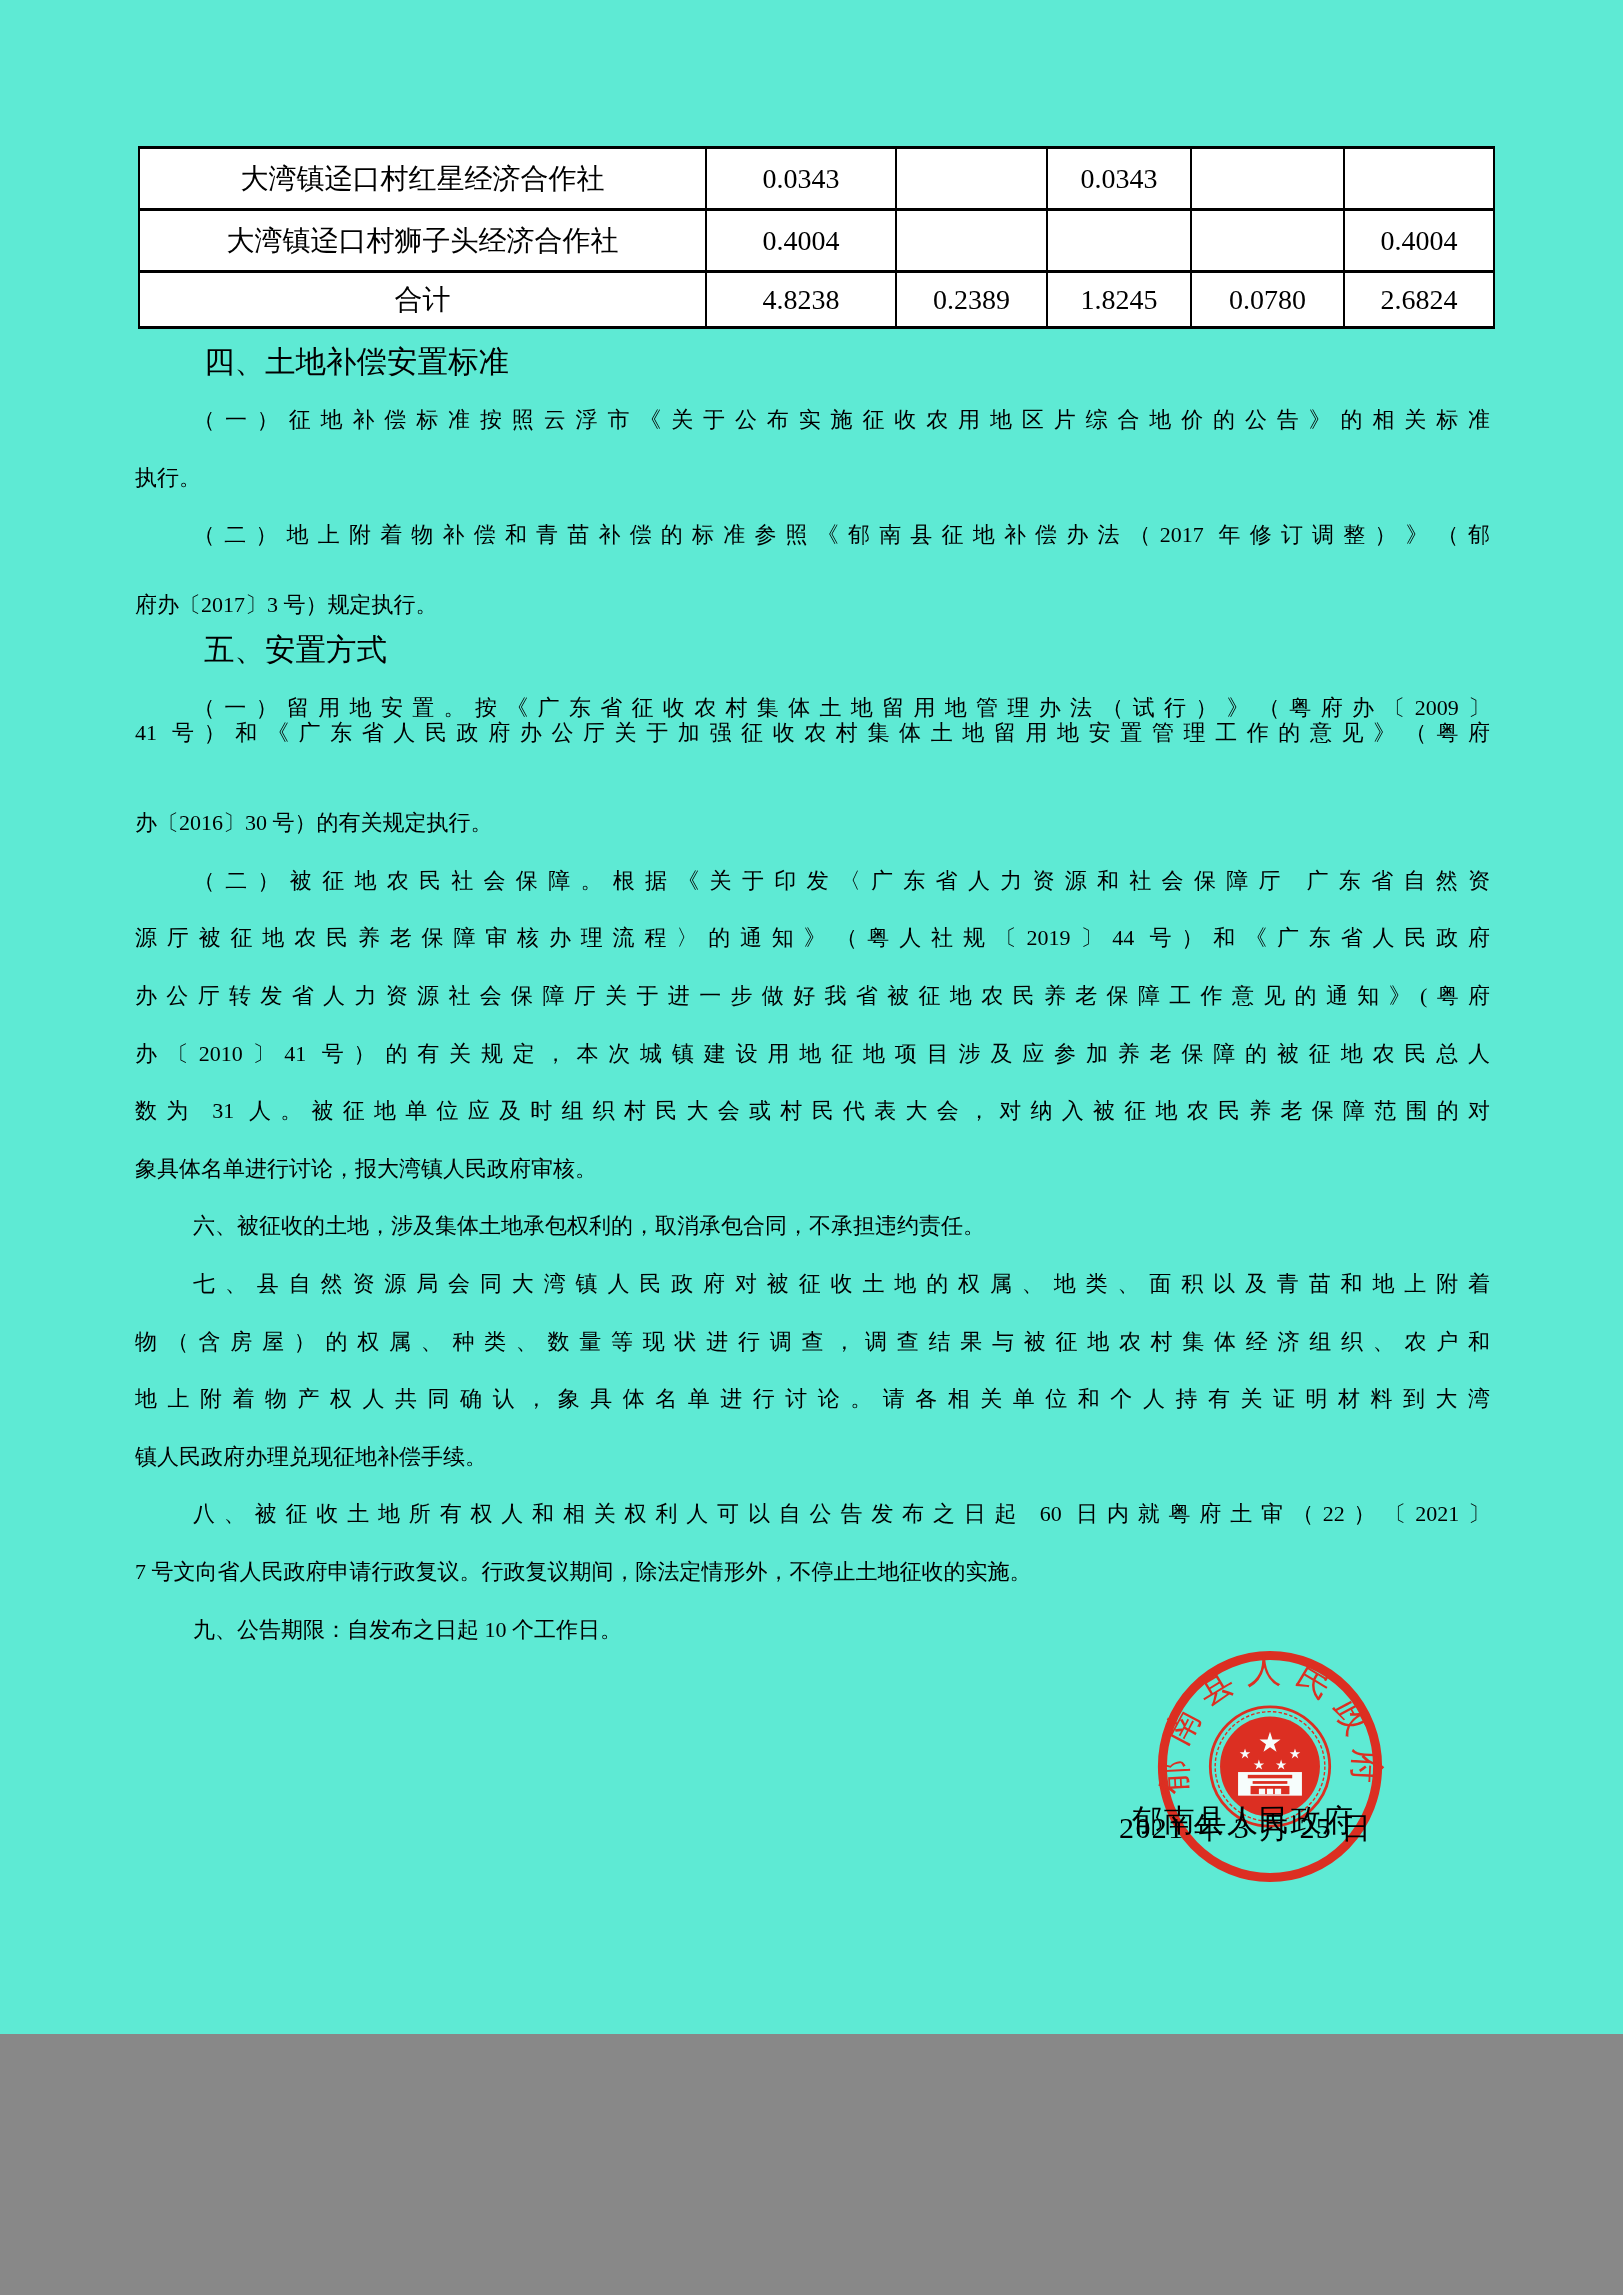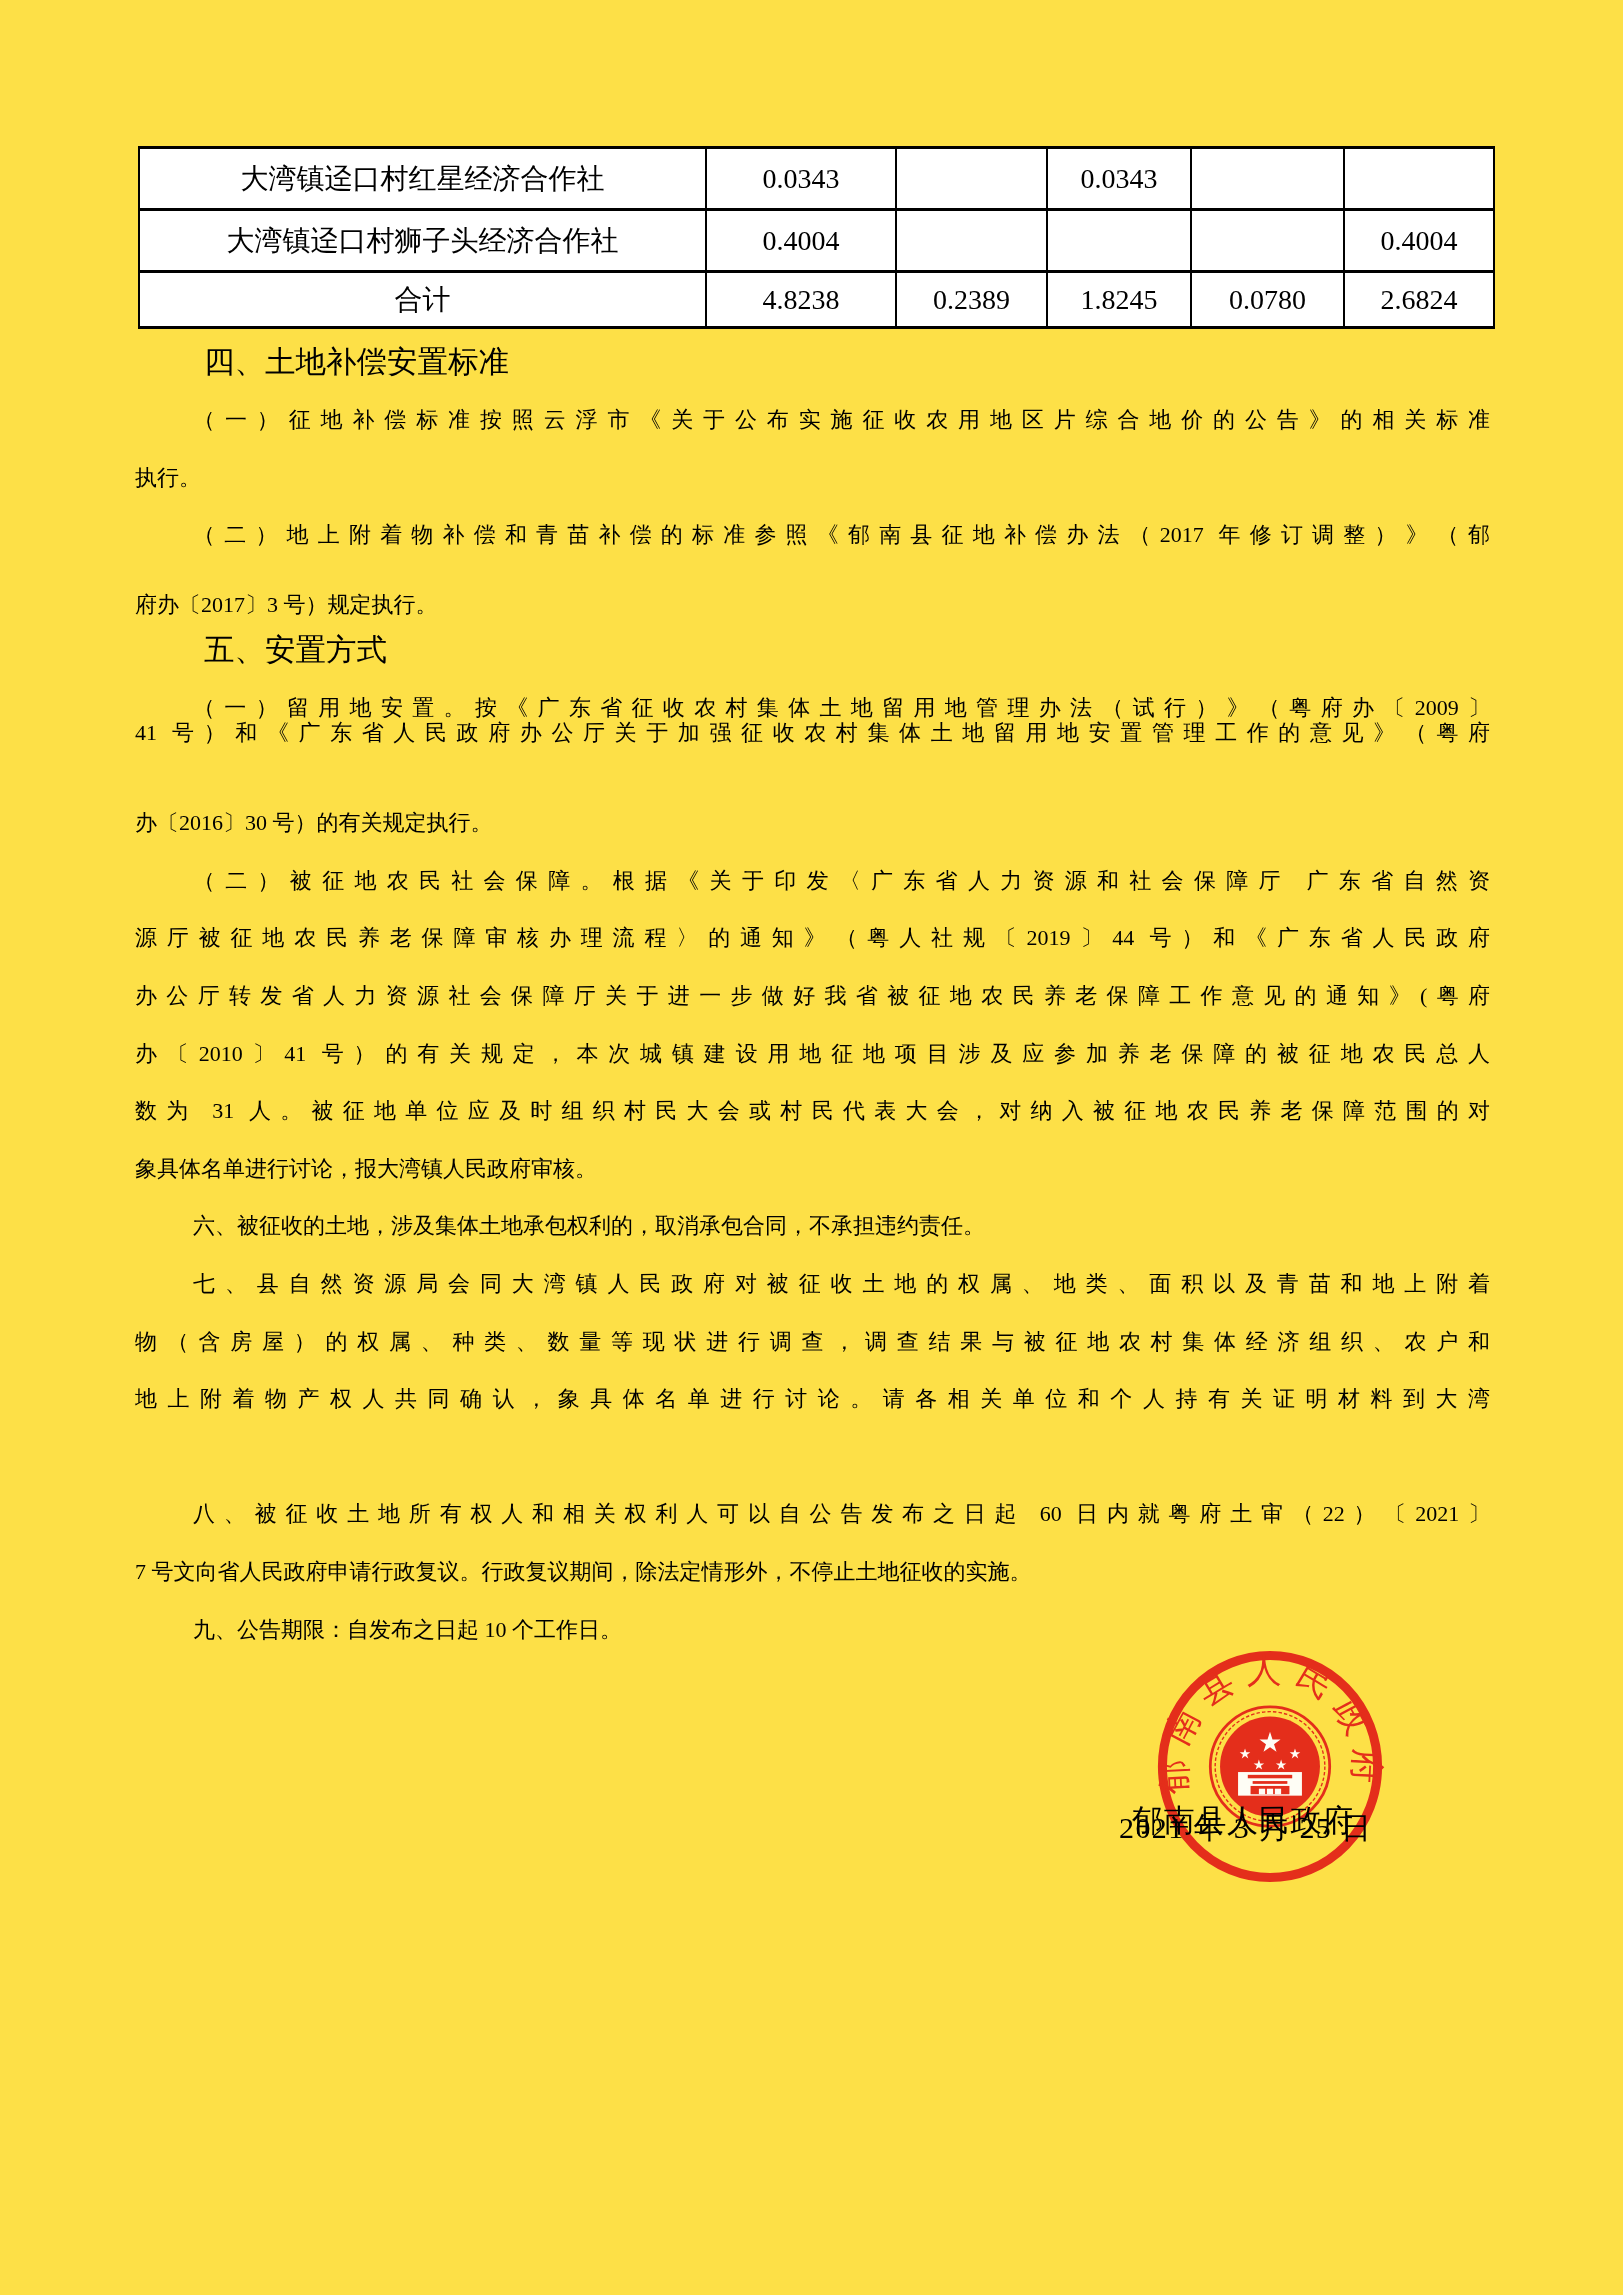--- a/index.html
+++ b/index.html
@@ -5,8 +5,8 @@
   html,body{margin:0;padding:0;background:#888;}
   .page{
     position:relative;
-    width:1623px;height:2295px;
-    background:#fde047;
+    width:1623px;height:2034px;
+    background:#5eead4;
     font-family:"Liberation Serif","DejaVu Serif",serif;
     color:#000;
     overflow:hidden;

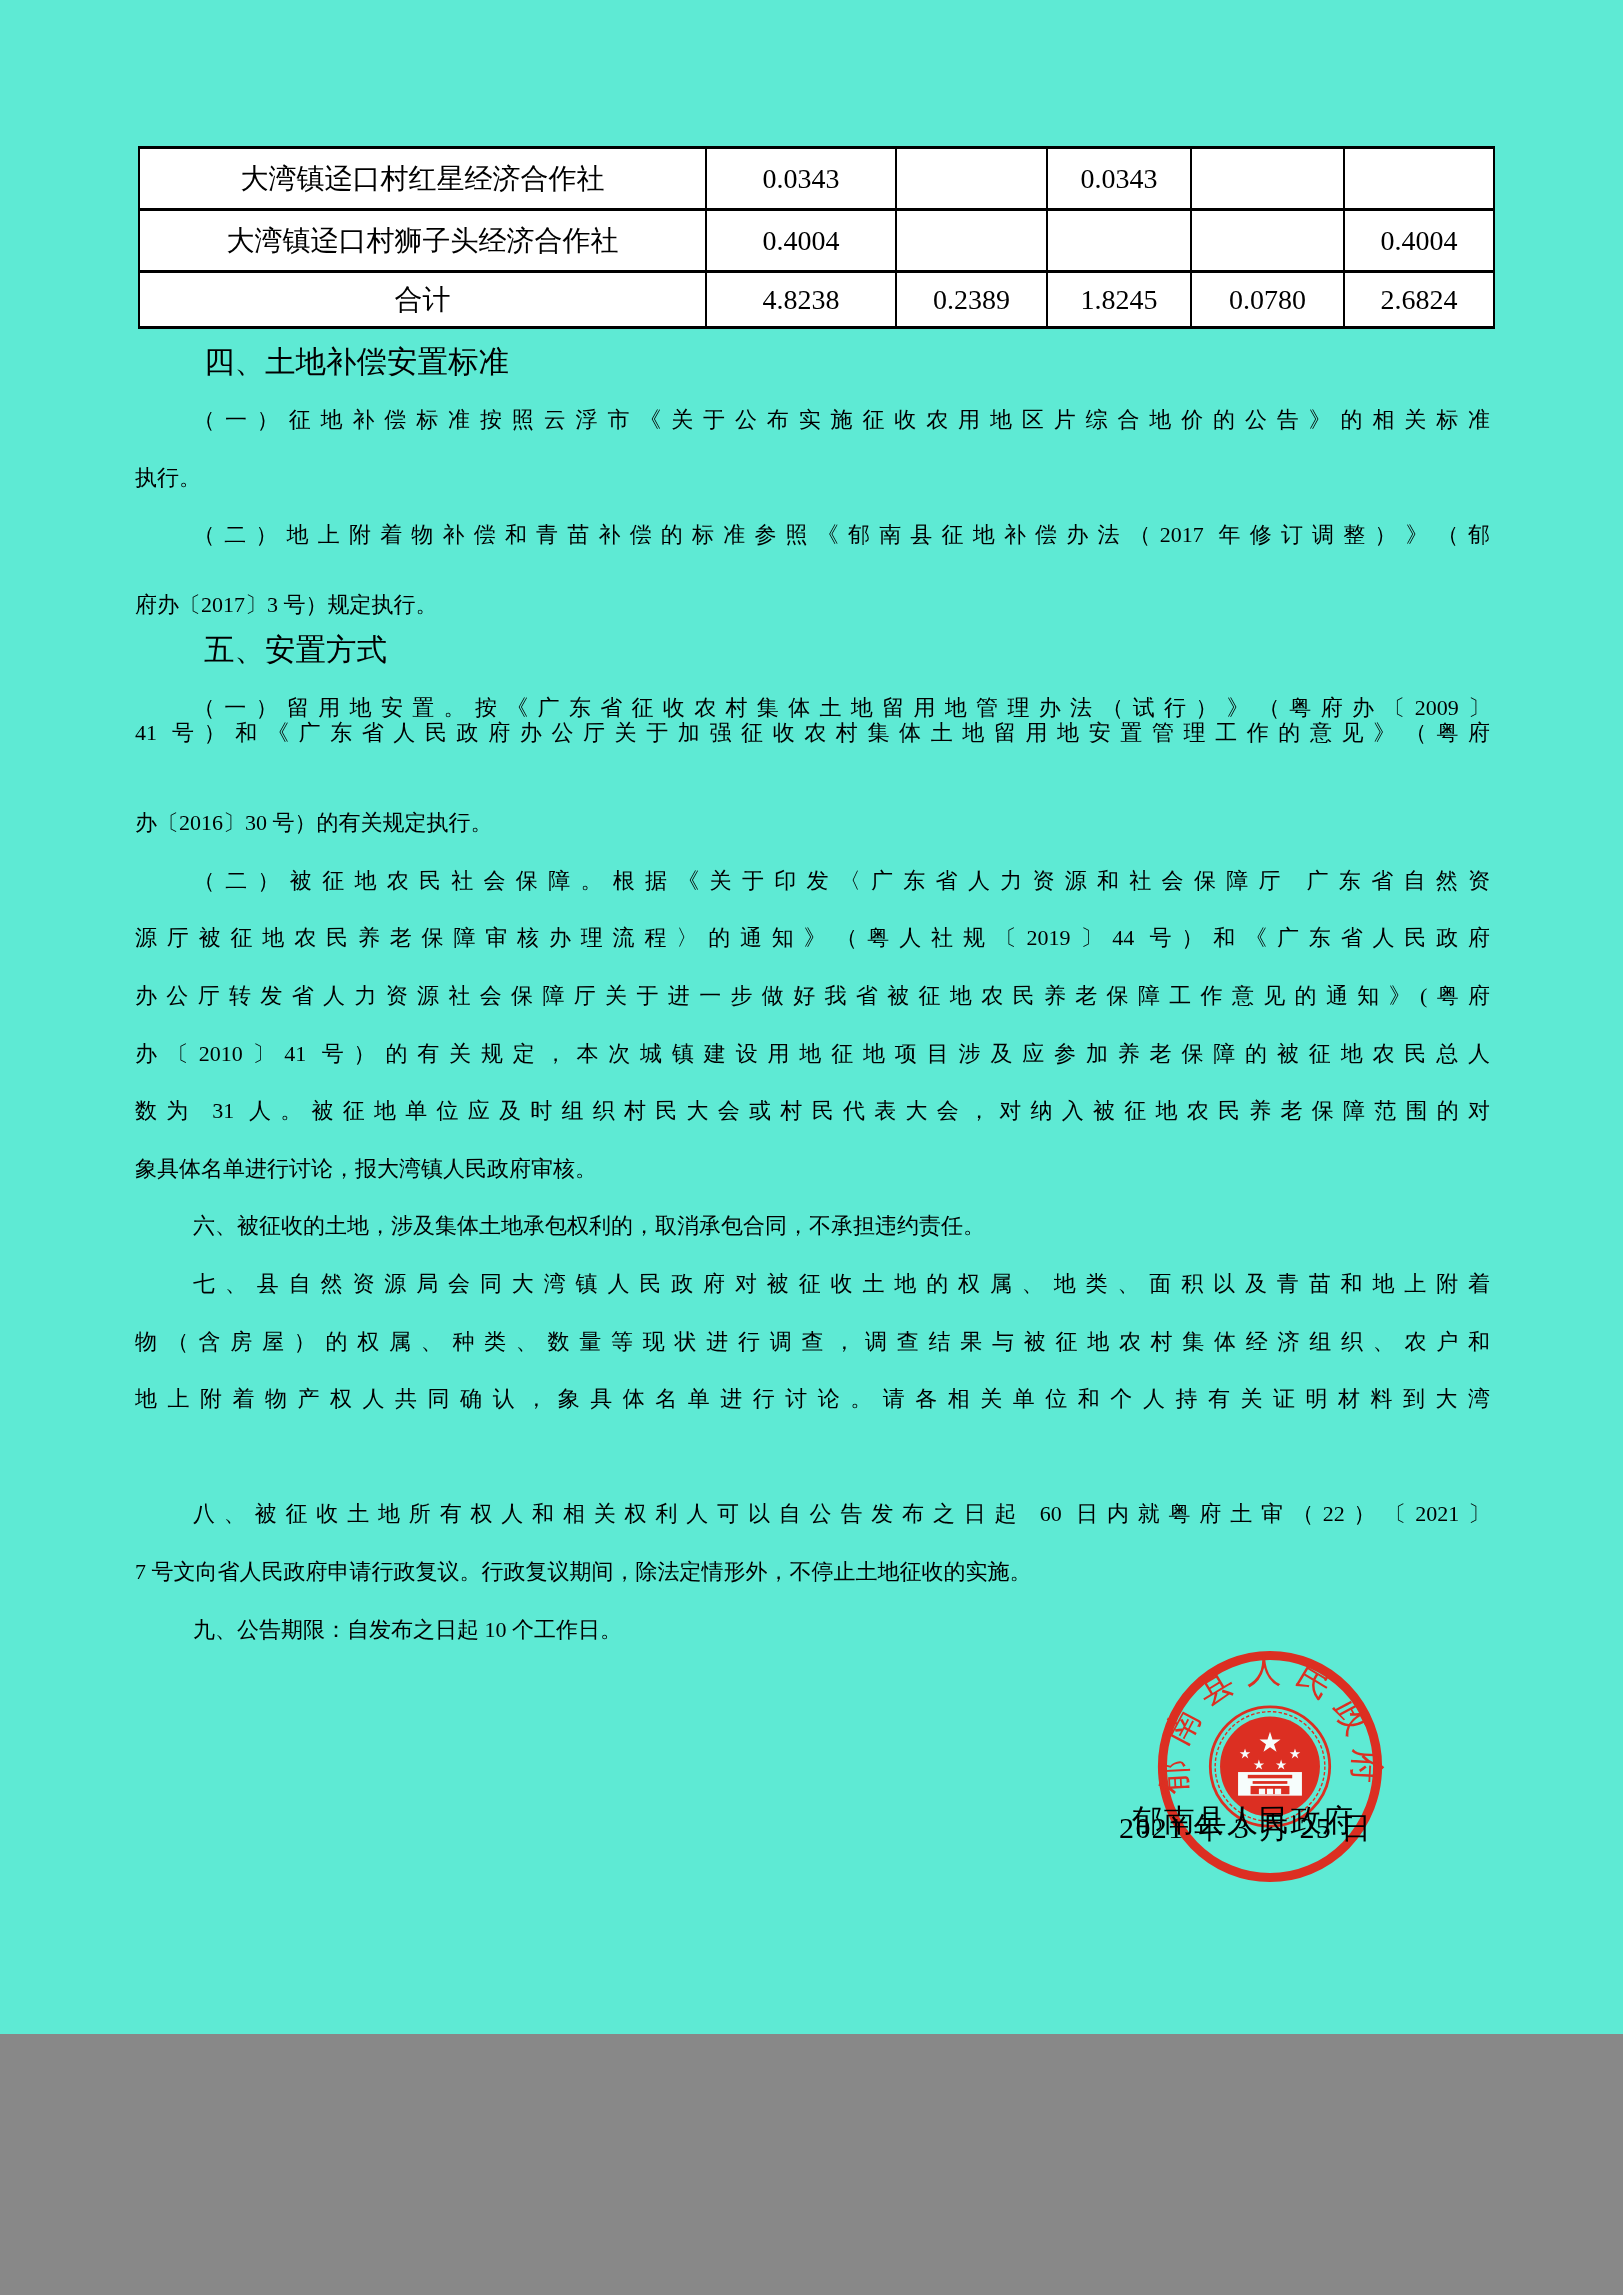--- a/index.html
+++ b/index.html
@@ -105,6 +105,7 @@
   <div class="ln ind" style="top:1207px">六、被征收的土地，涉及集体土地承包权利的，取消承包合同，不承担违约责任。</div>
   <div class="ln j" style="top:1323px">物（含房屋）的权属、种类、数量等现状进行调查，调查结果与被征地农村集体经济组织、农户和</div>
   <div class="ln j" style="top:1380px">地上附着物产权人共同确认，象具体名单进行讨论。请各相关单位和个人持有关证明材料到大湾</div>
+  <div class="ln" style="top:1438px">镇人民政府办理兑现征地补偿手续。</div>
   <div class="ln ind j" style="top:1495px">八、被征收土地所有权人和相关权利人可以自公告发布之日起 60 日内就粤府土审（22）〔2021〕</div>
   <div class="ln" style="top:1553px">7 号文向省人民政府申请行政复议。行政复议期间，除法定情形外，不停止土地征收的实施。</div>
   <div class="ln ind" style="top:1611px">九、公告期限：自发布之日起 10 个工作日。</div>

